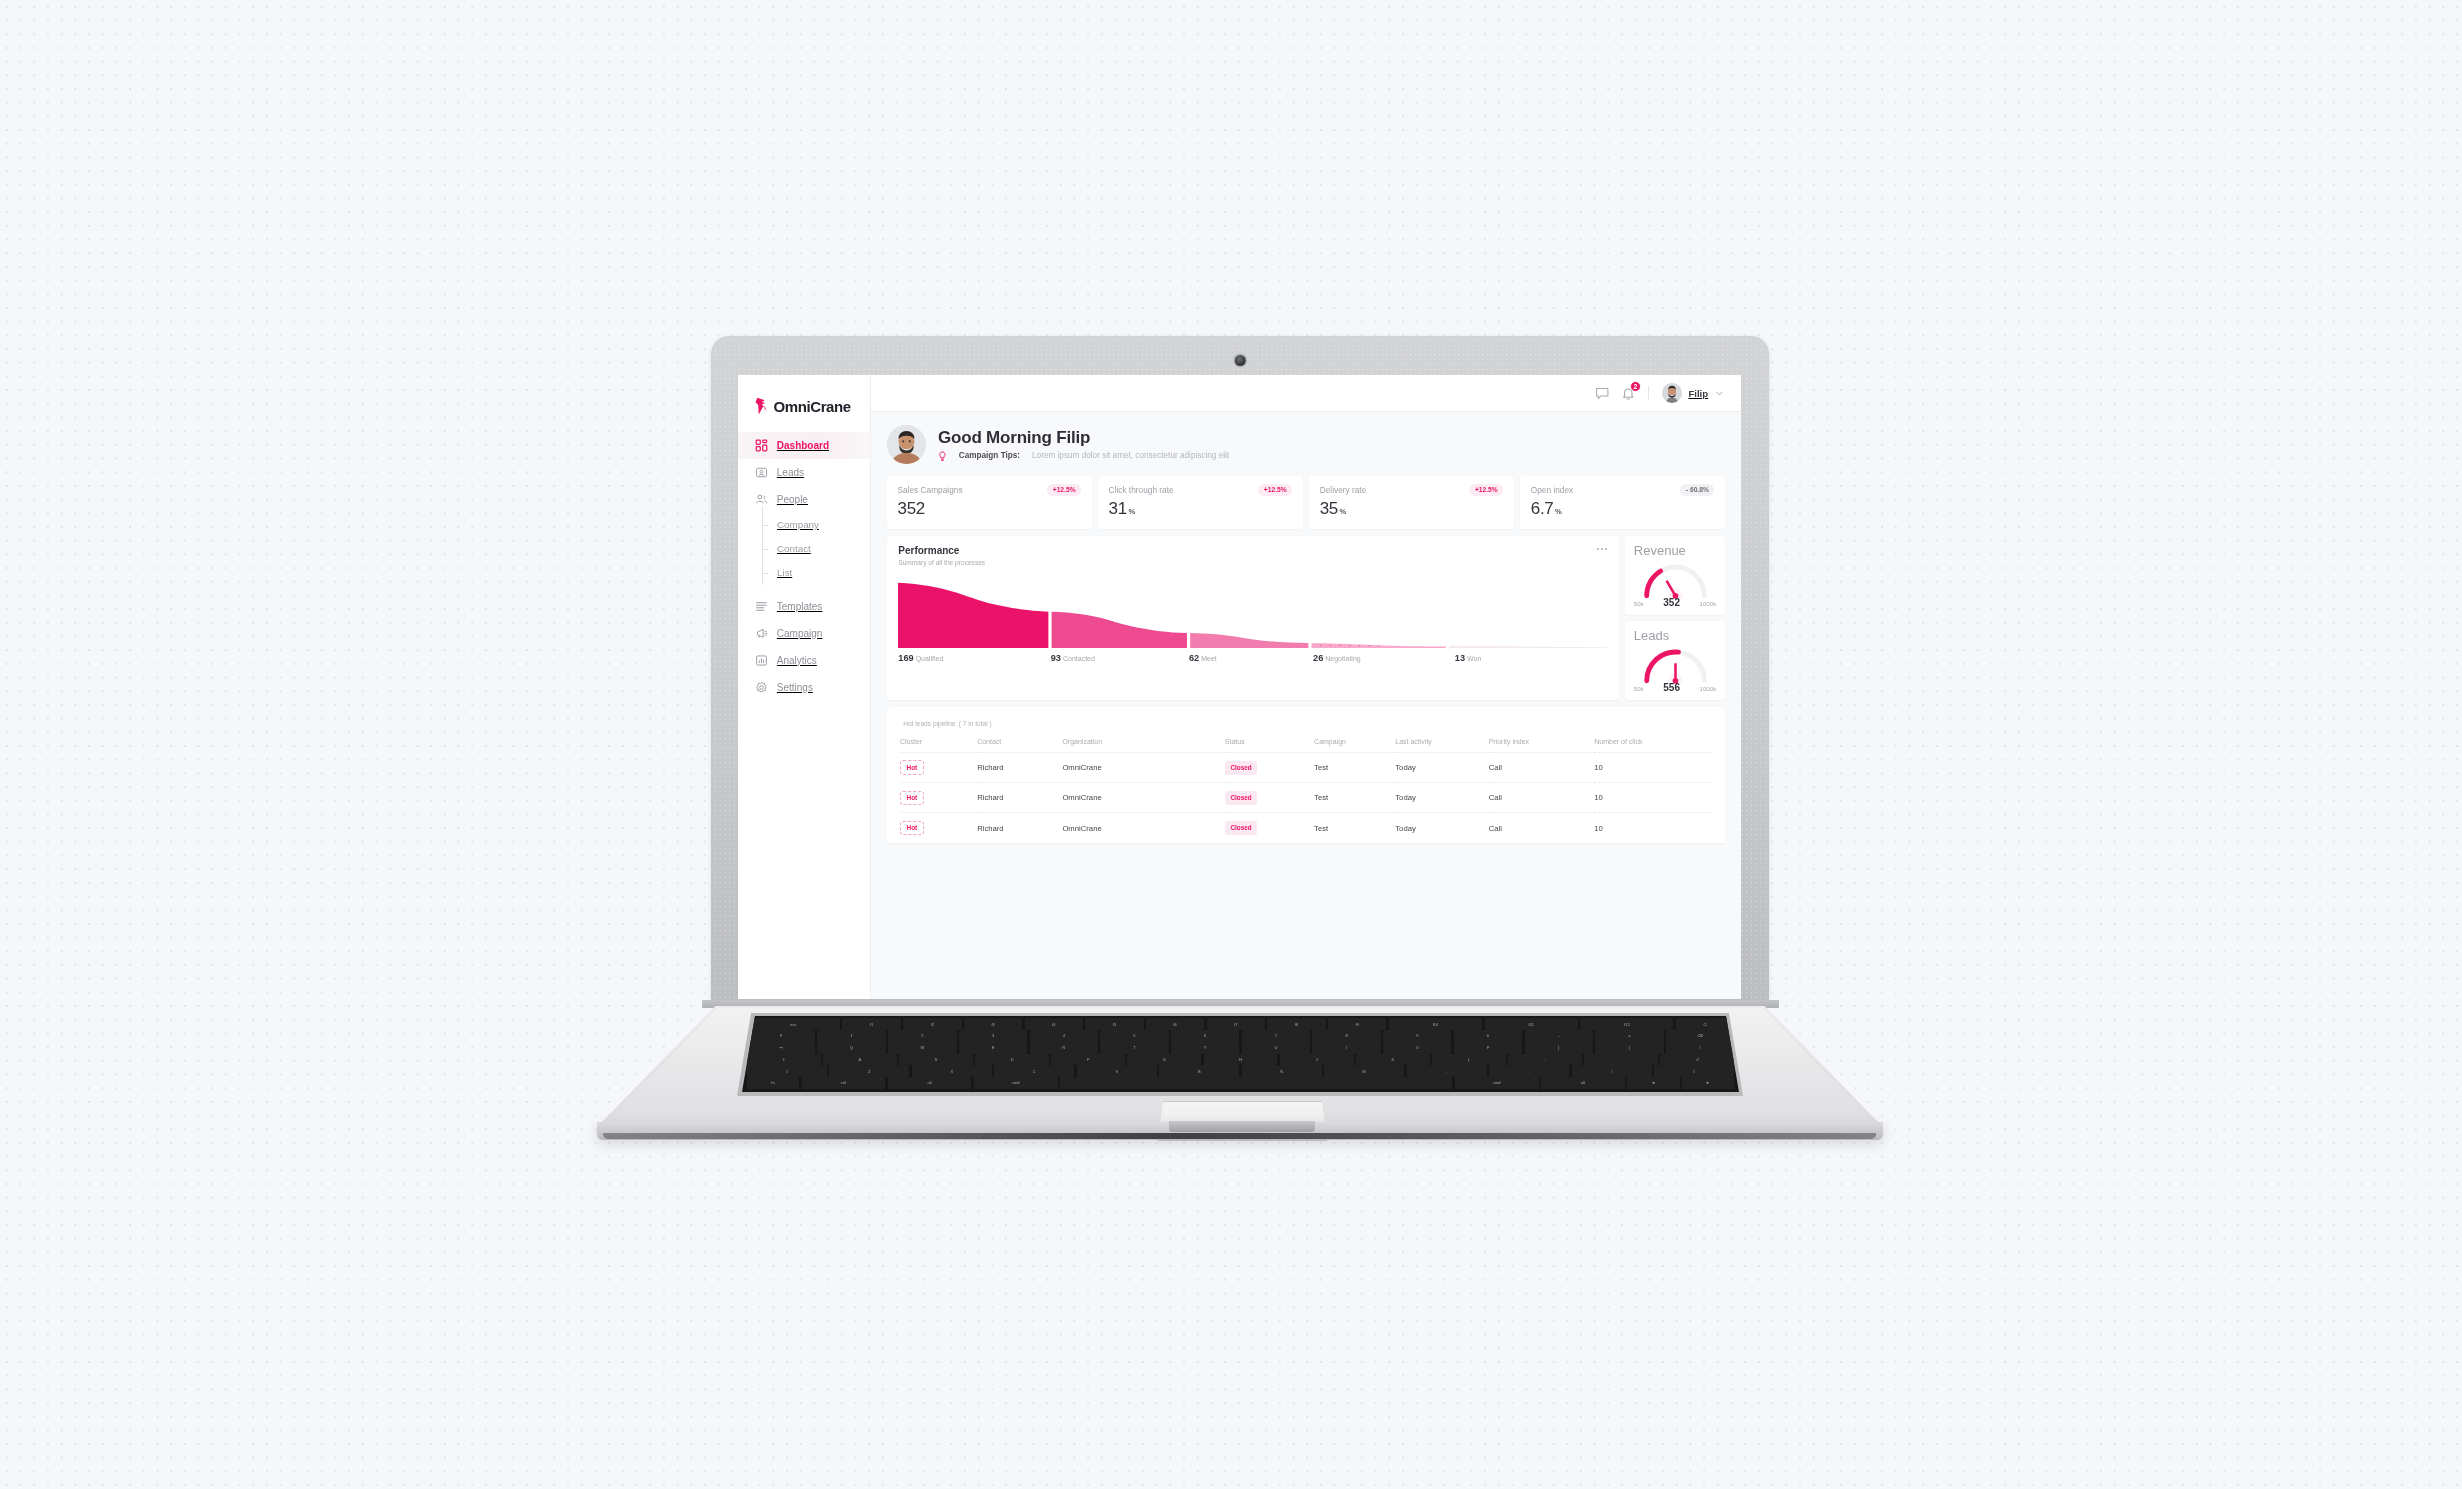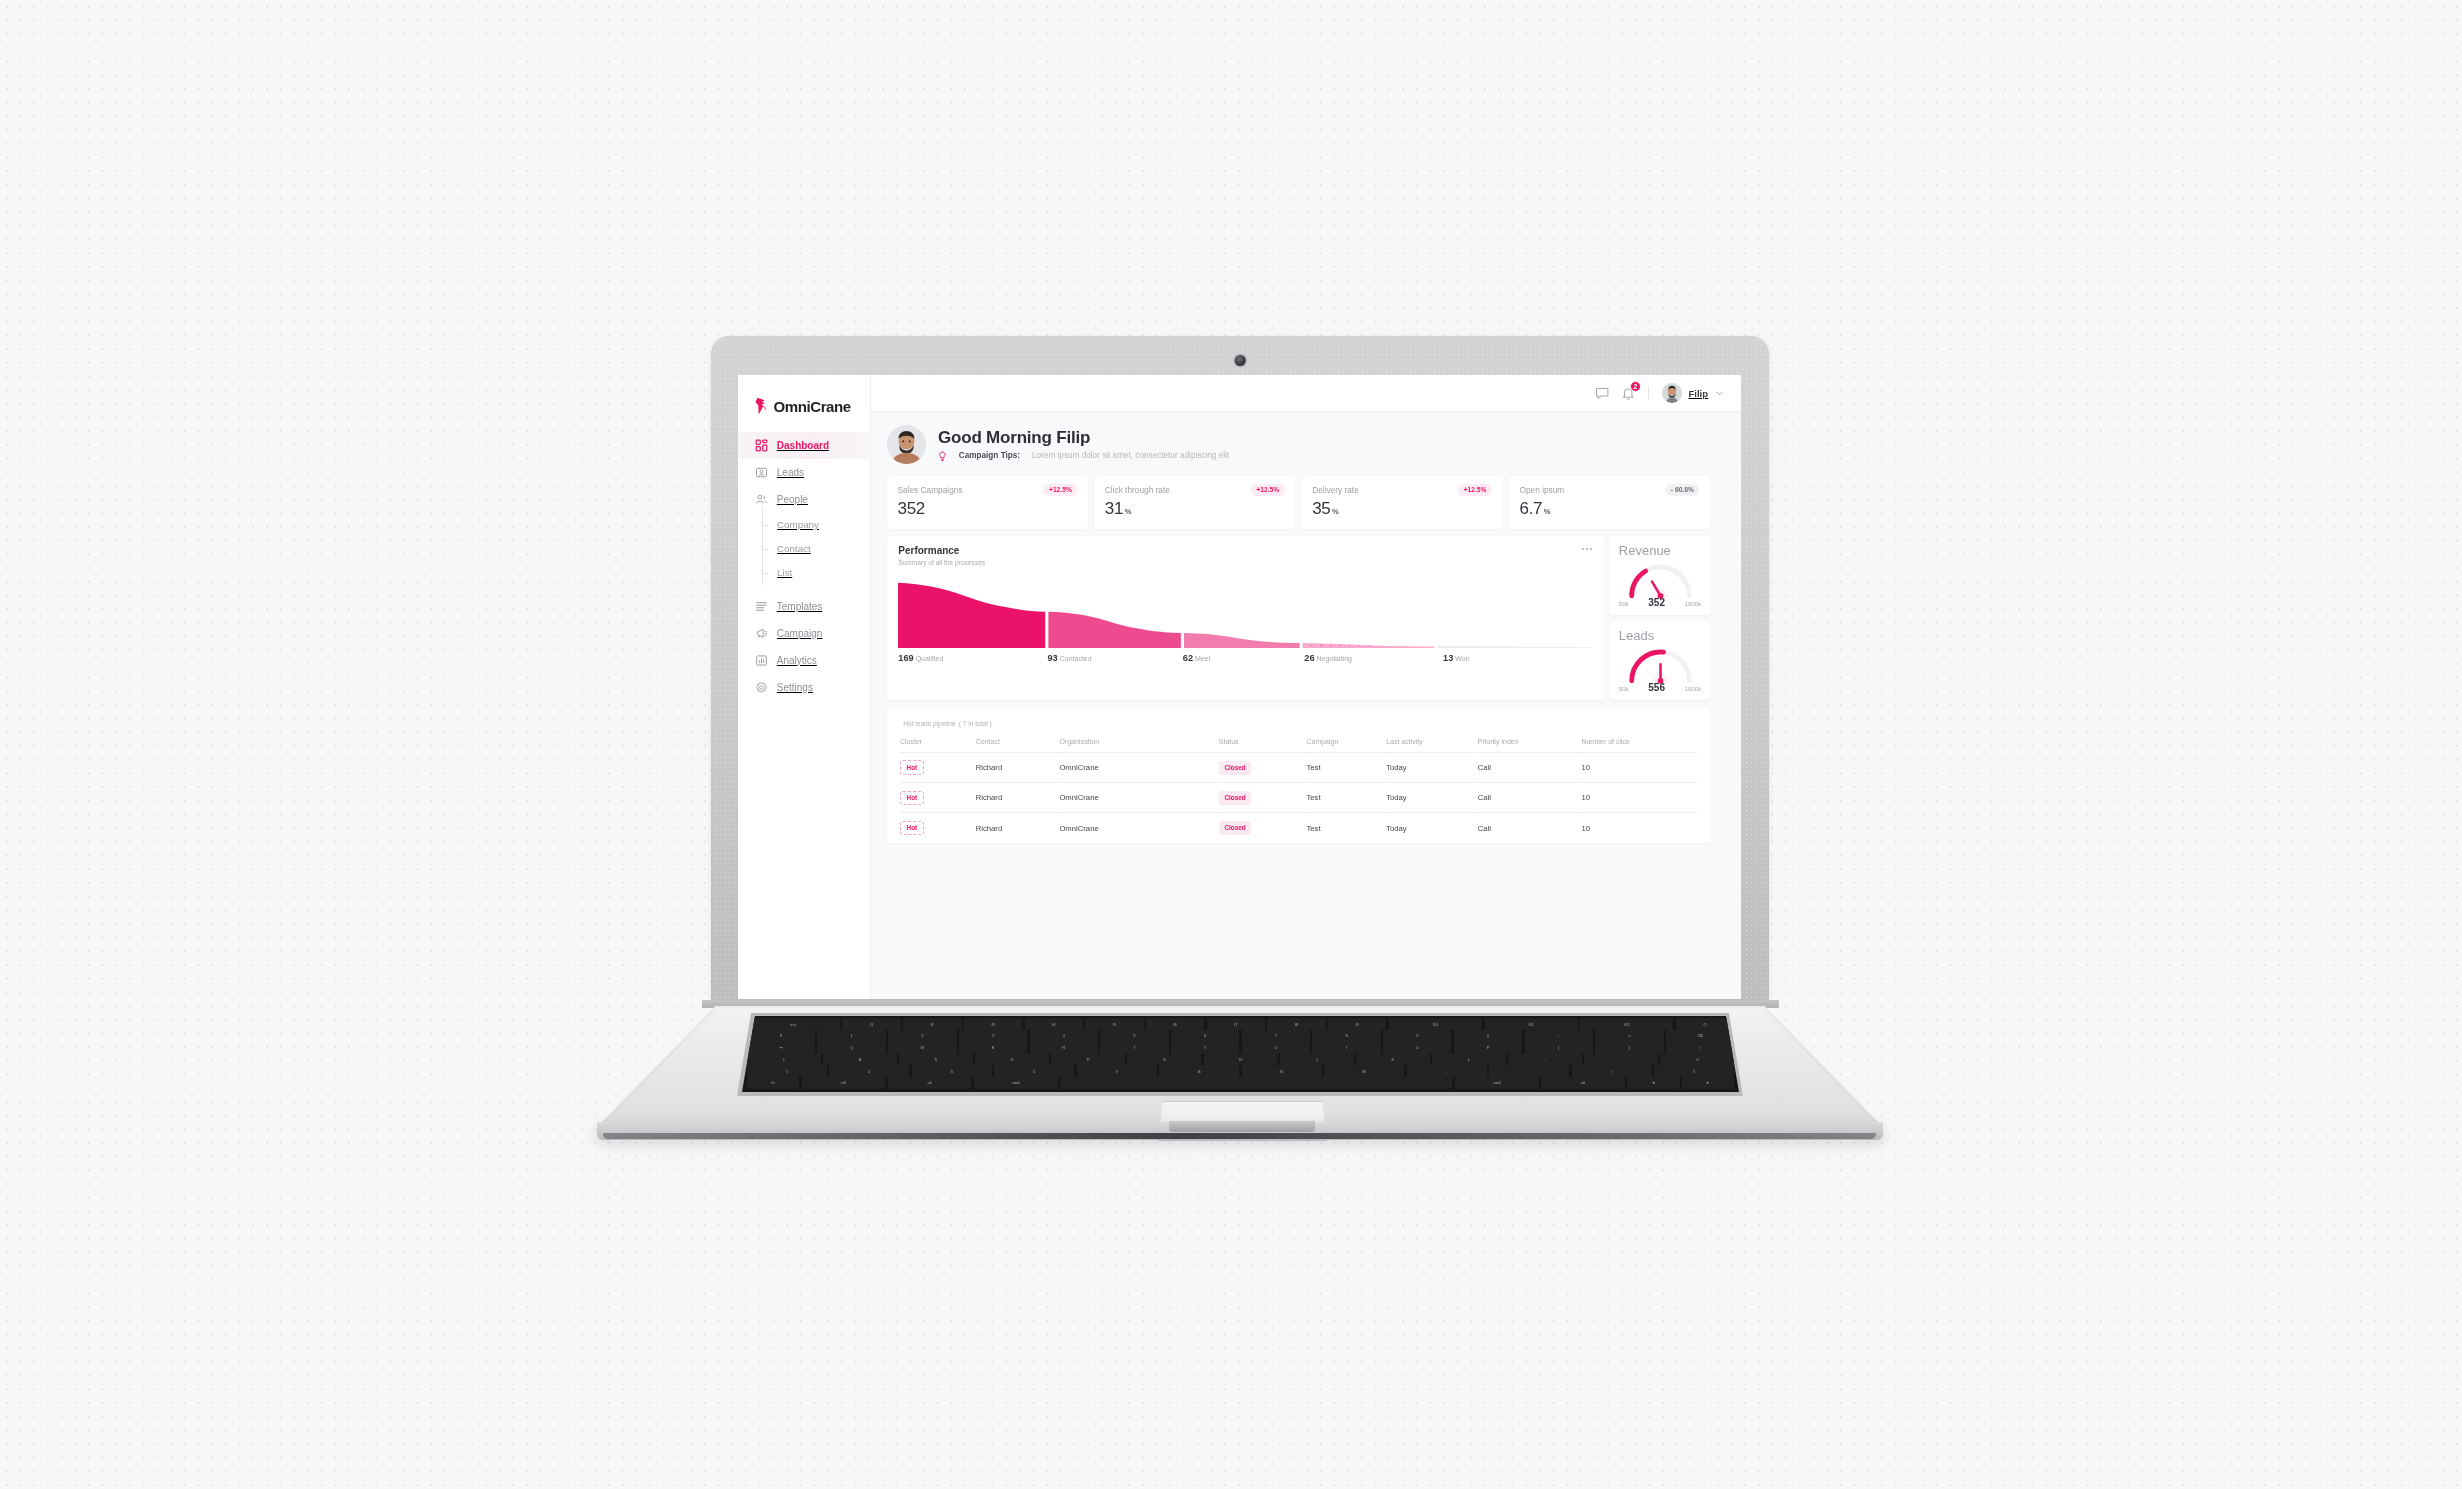--- a/index.html
+++ b/index.html
@@ -188,7 +188,7 @@
 
   .content {
     flex: 1 1 auto;
-    padding: 13px 31px 0 16px;
+    padding: 13px 16px 0 16px;
     overflow: hidden;
   }
 

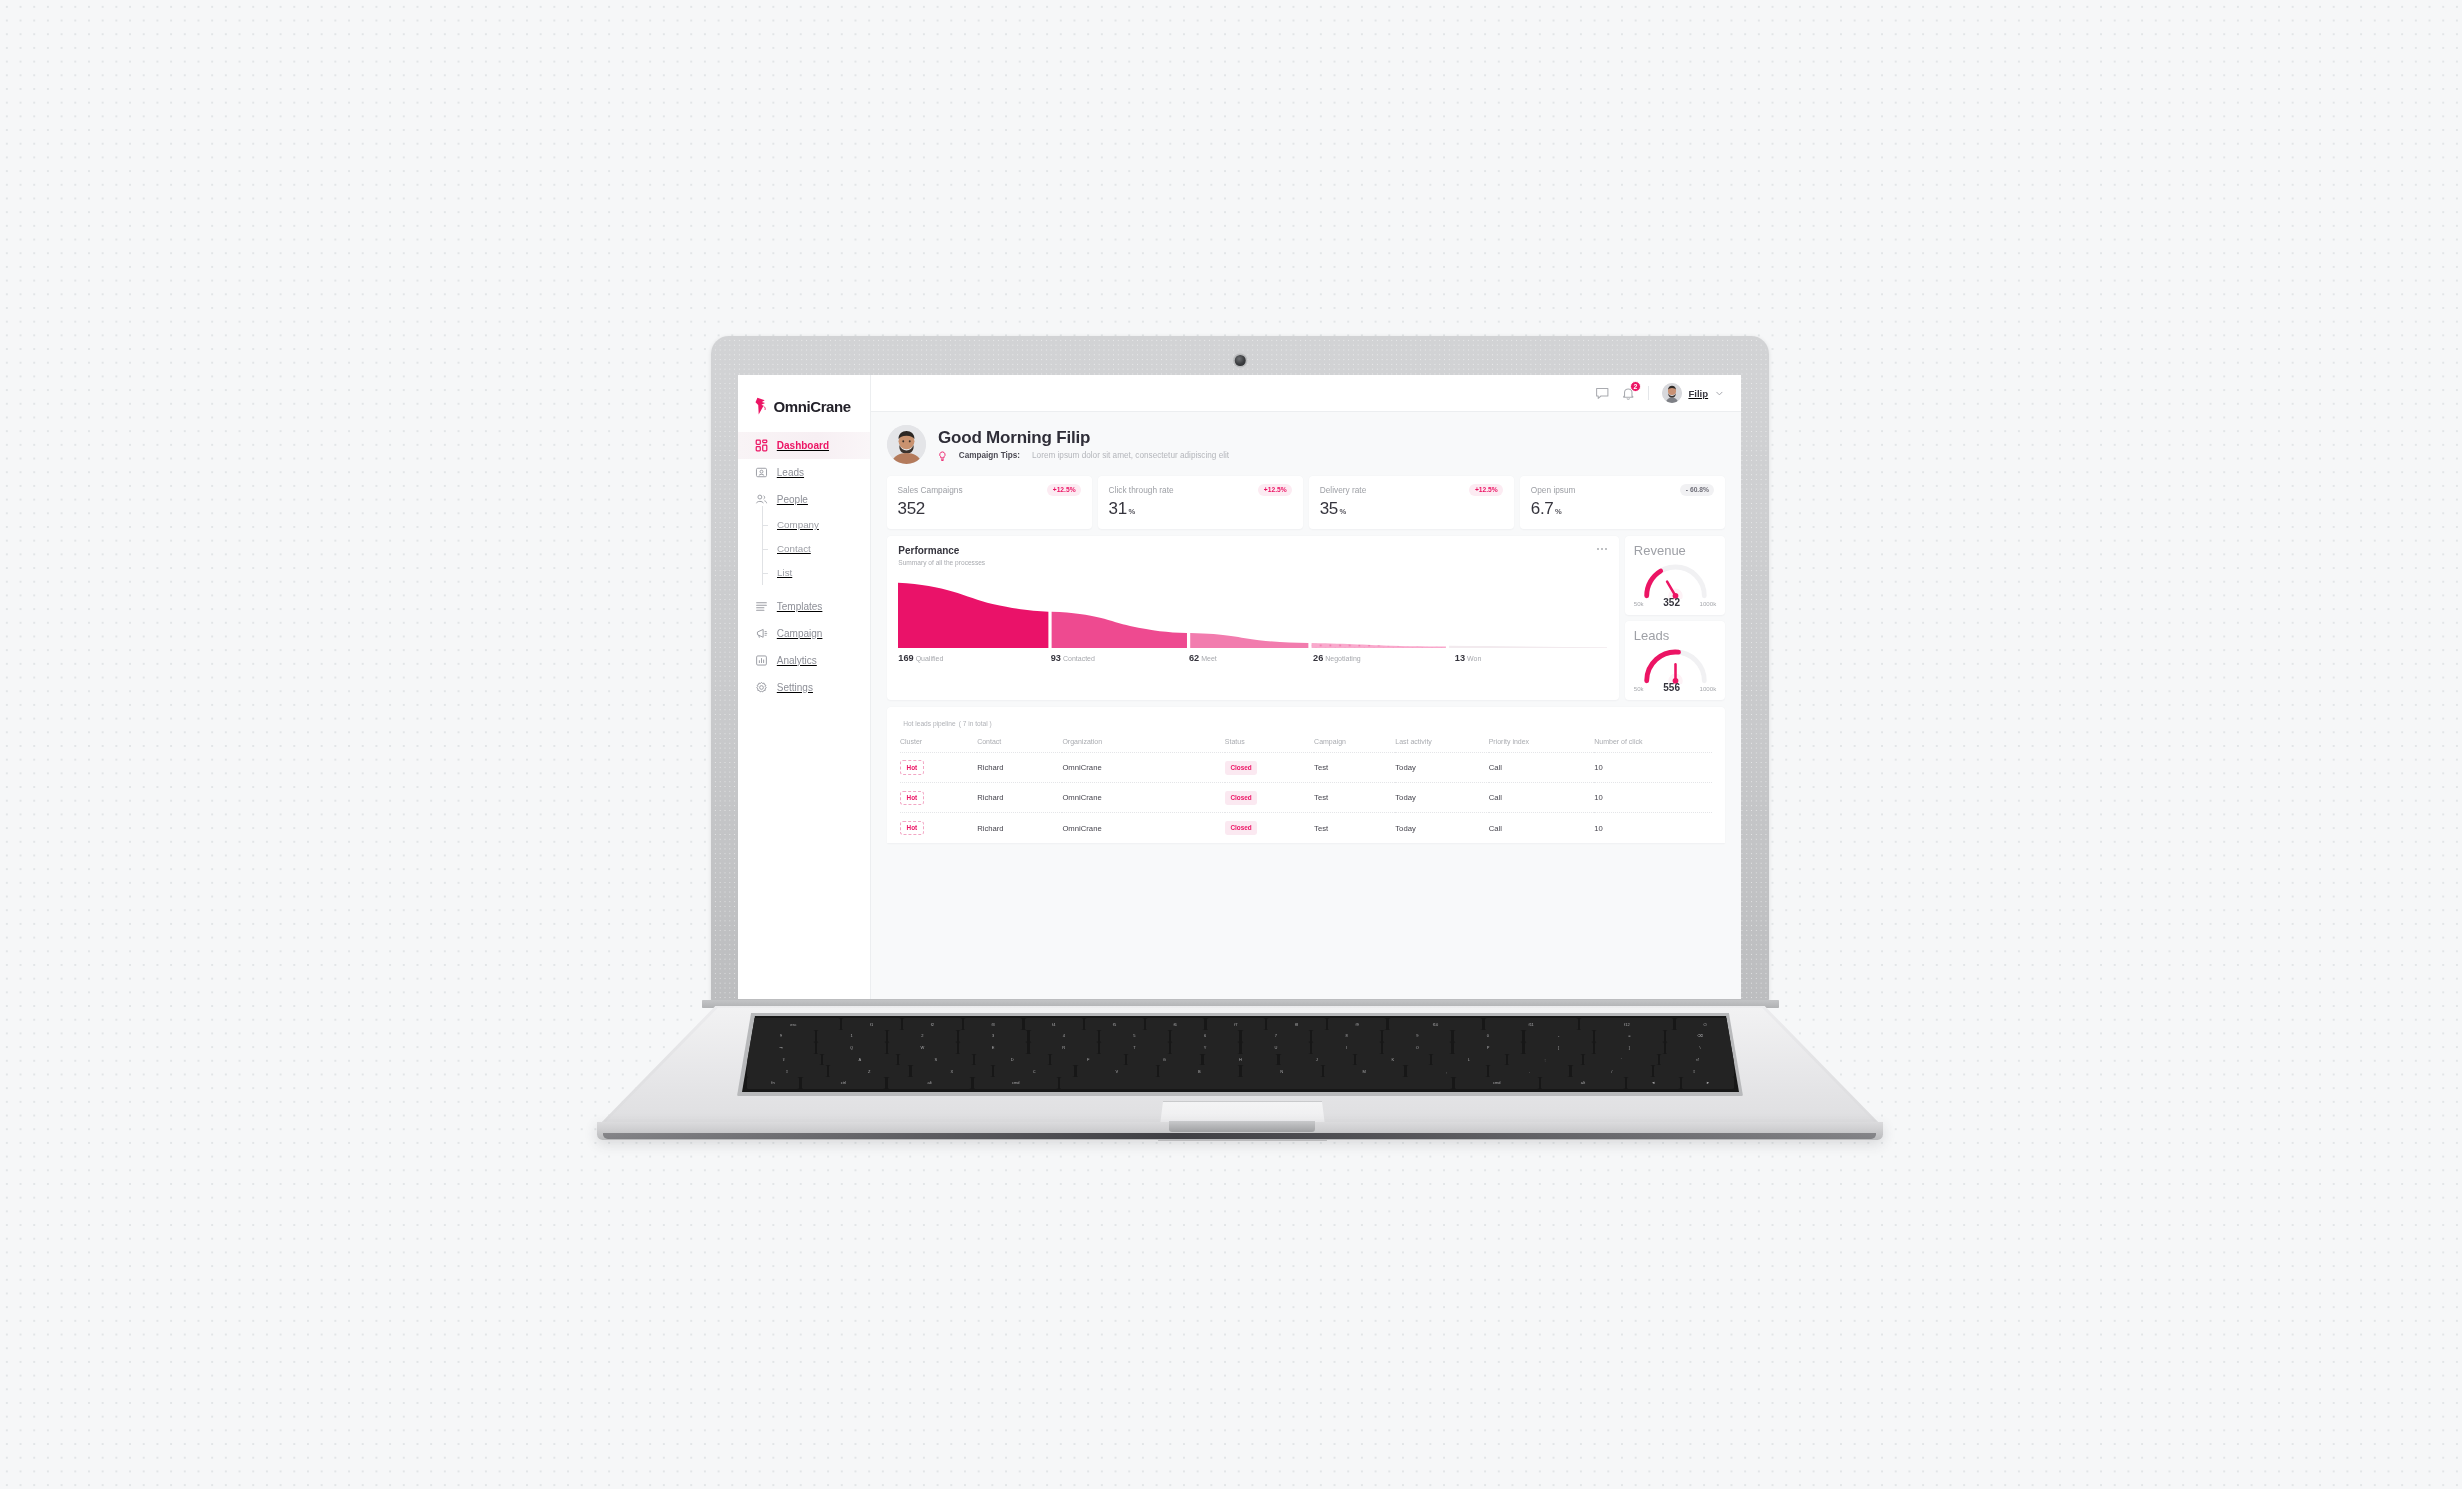--- a/index.html
+++ b/index.html
@@ -629,7 +629,7 @@
 
             <div class="kpi">
               <div class="kpi-head">
-                <span class="kpi-label">Open ipsum</span>
+                <span class="kpi-label">Open index</span>
                 <span class="kpi-pill neutral">- 60.8%</span>
               </div>
               <div class="kpi-value">

